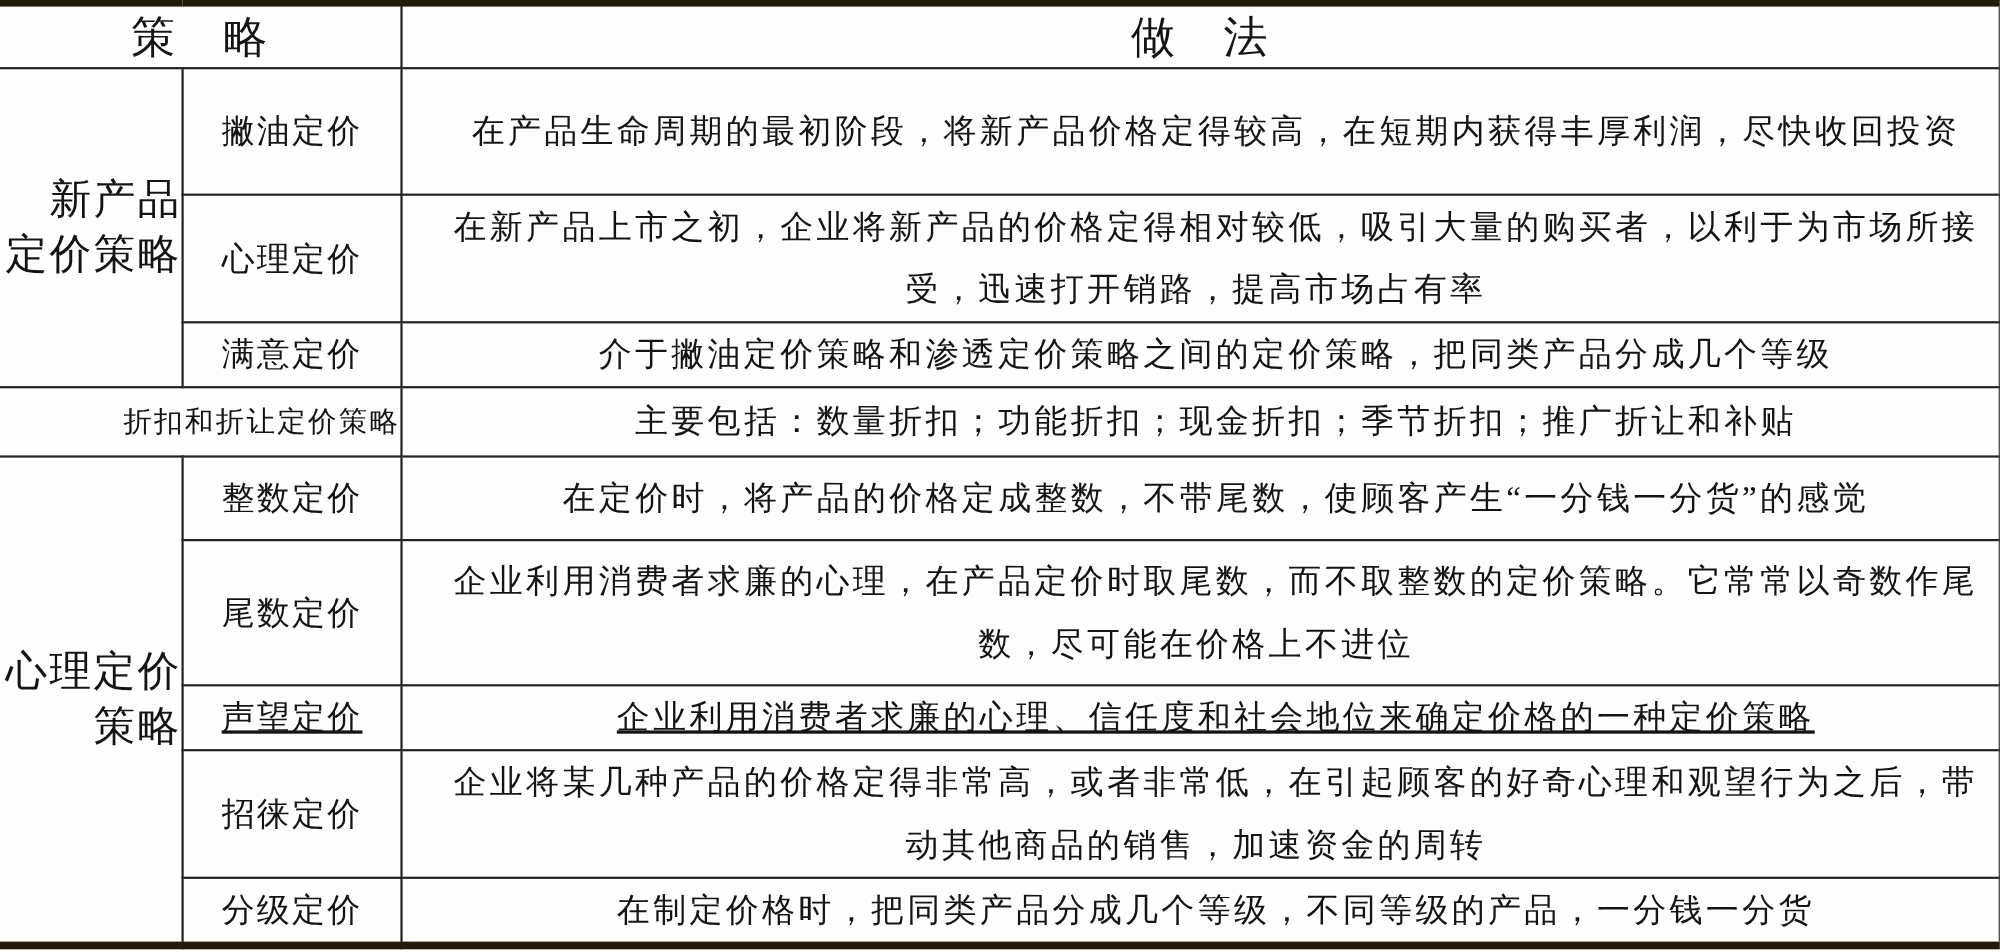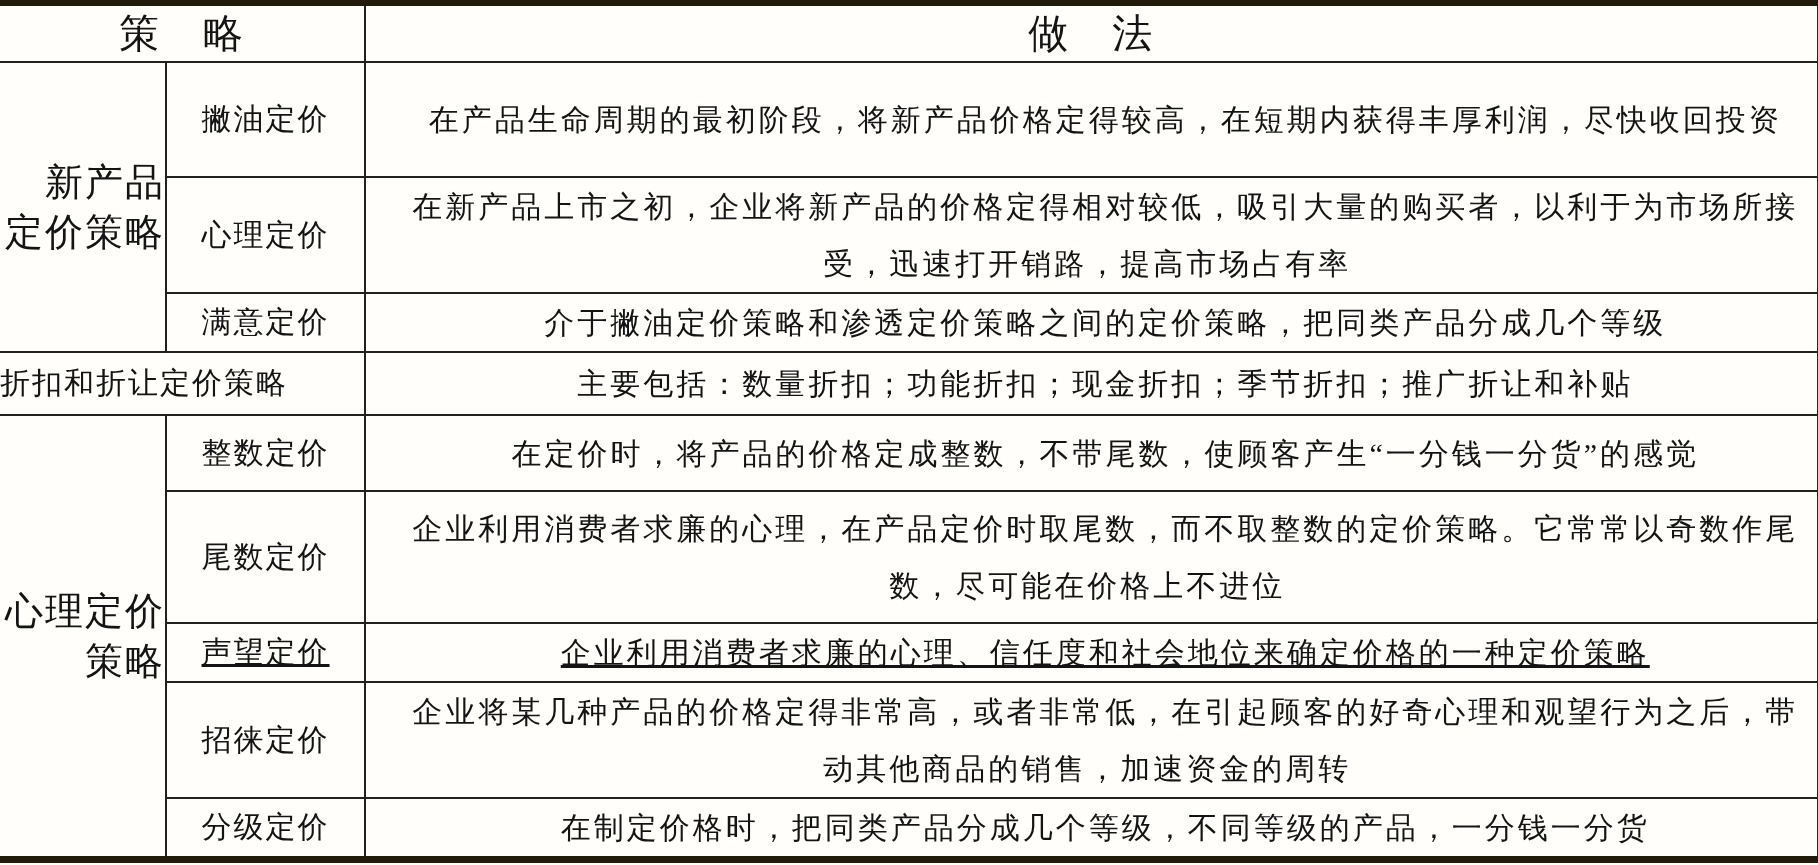--- a/index.html
+++ b/index.html
@@ -56,8 +56,8 @@
     letter-spacing: 2px;
   }
   .span-label {
-    text-align: left;
-    font-size: 30px;
+    text-align: right;
+    font-size: 26px;
     letter-spacing: 2px;
     border-radius: 13px;
   }

